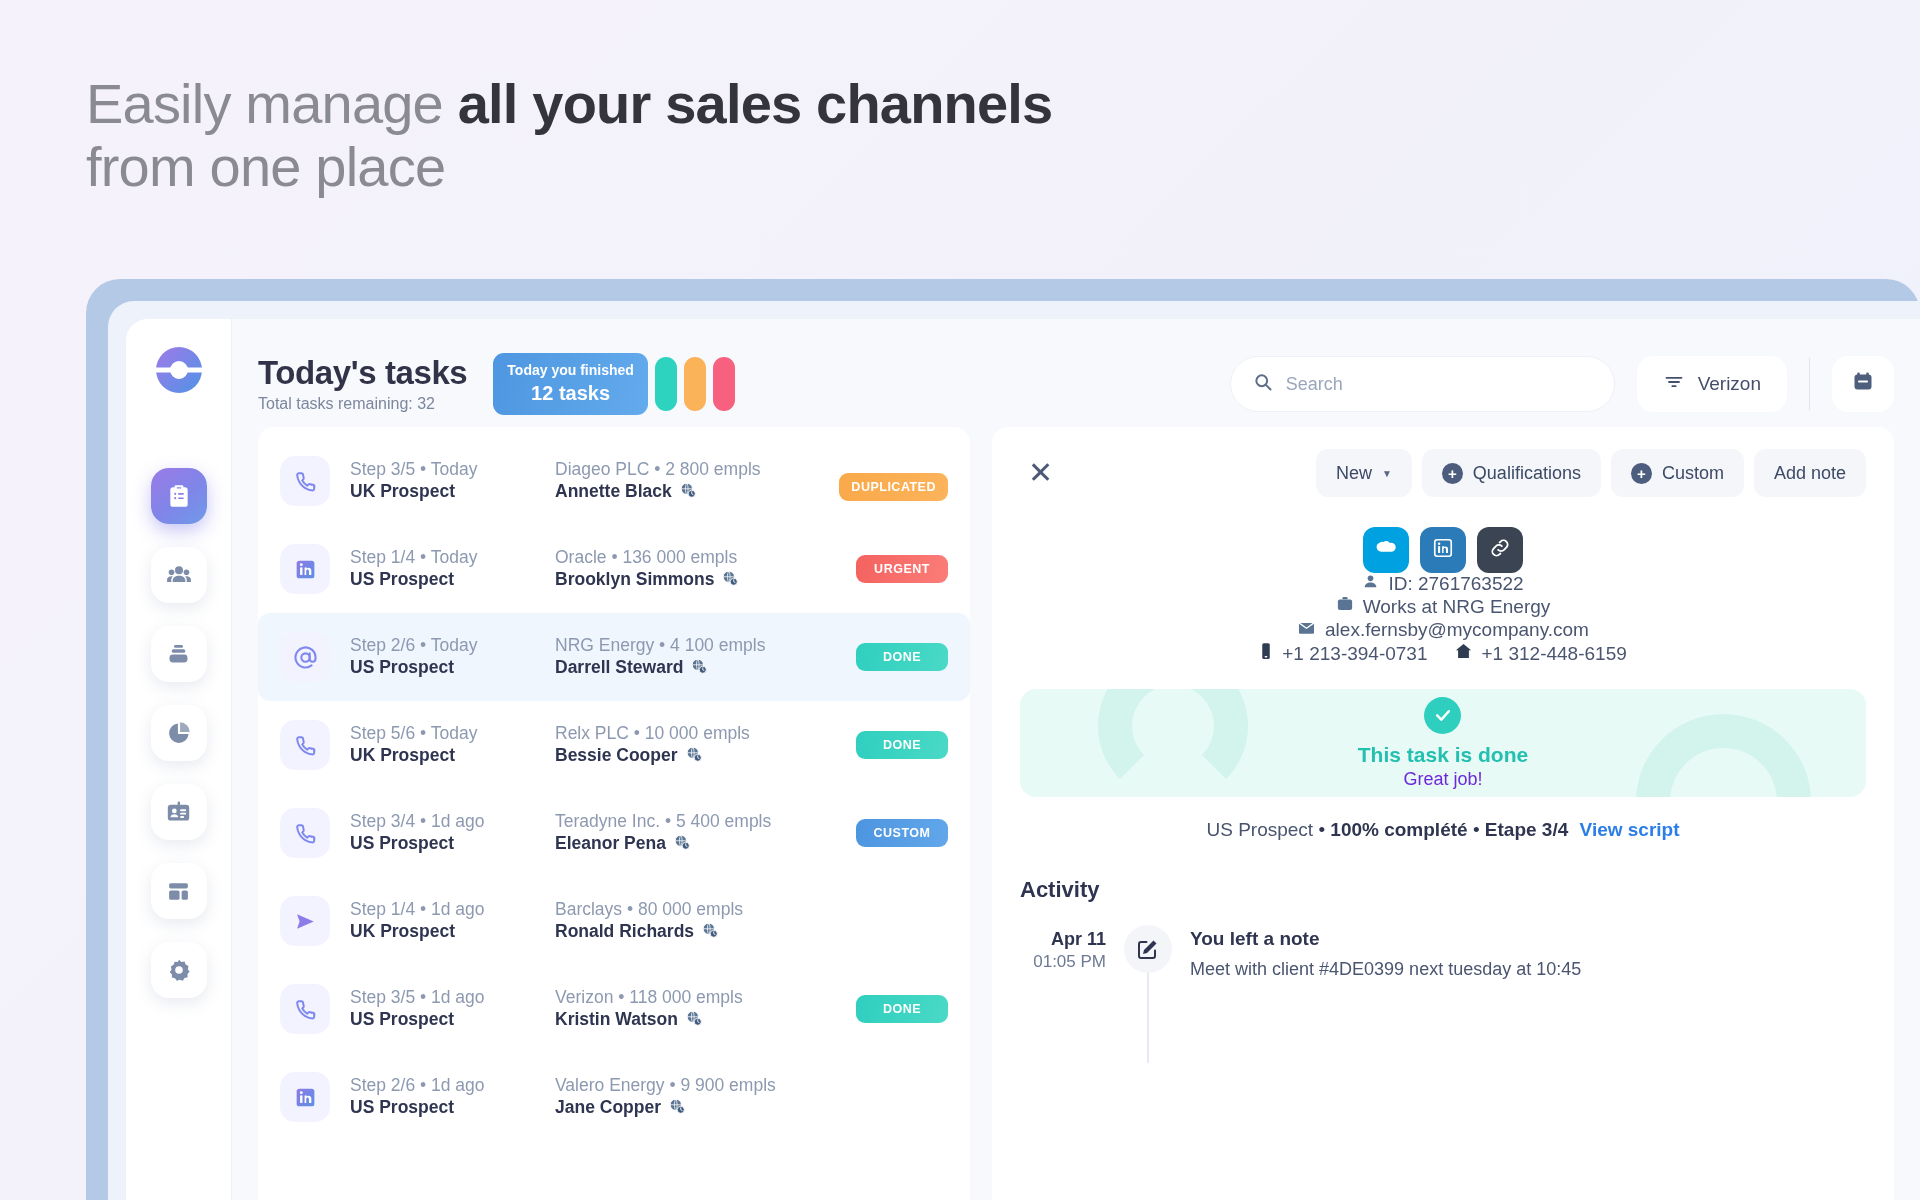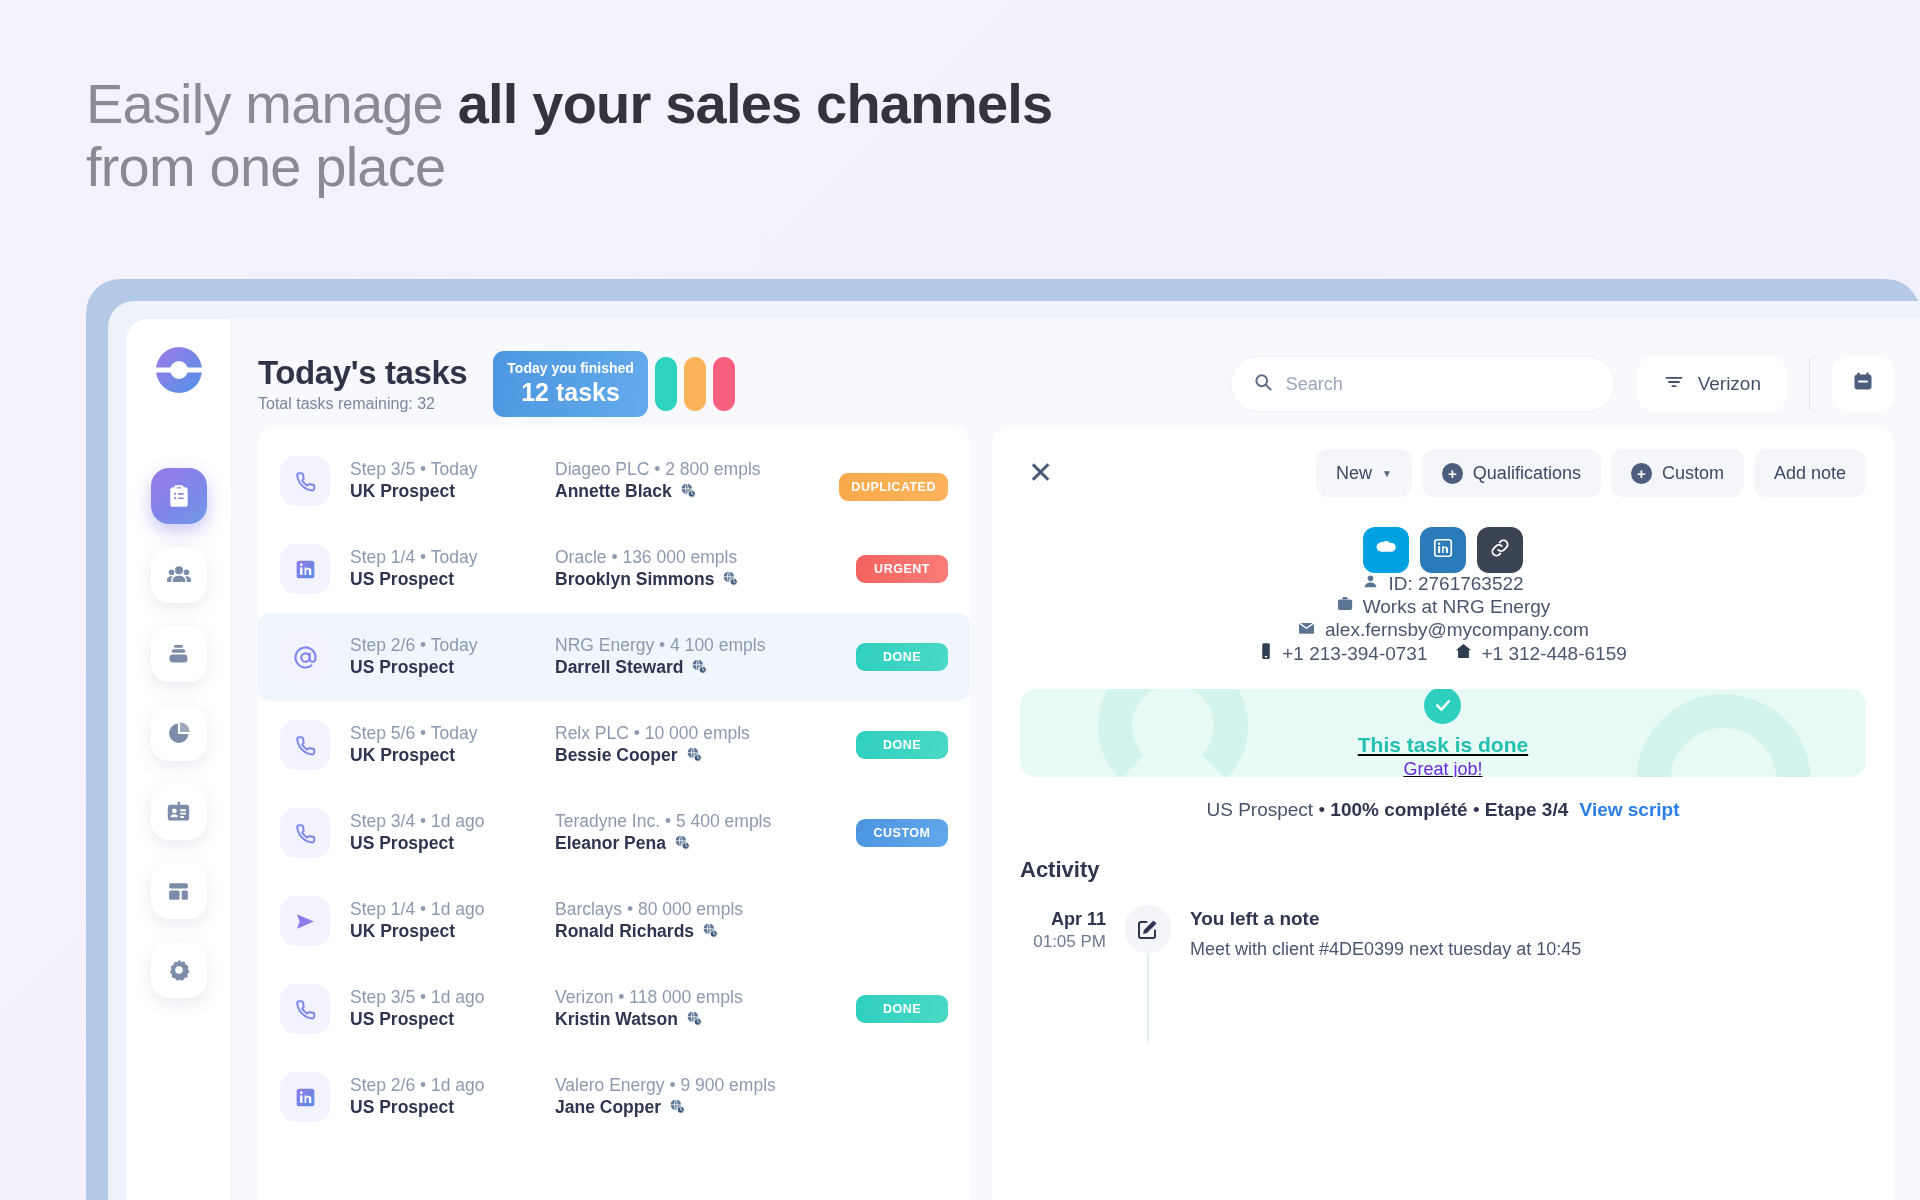--- a/index.html
+++ b/index.html
@@ -134,7 +134,7 @@
     min-width: 140px;
   }
   .streak-card .l1 { font-size: 14px; font-weight: 700; line-height: 1.1; }
-  .streak-card .l2 { font-size: 25px; font-weight: 700; margin-top: 3px; line-height: 1.1; }
+  .streak-card .l2 { font-size: 20px; font-weight: 700; margin-top: 3px; line-height: 1.1; }
   .bar { width: 22px; height: 54px; border-radius: 11px; }
 
   .topbar-right {

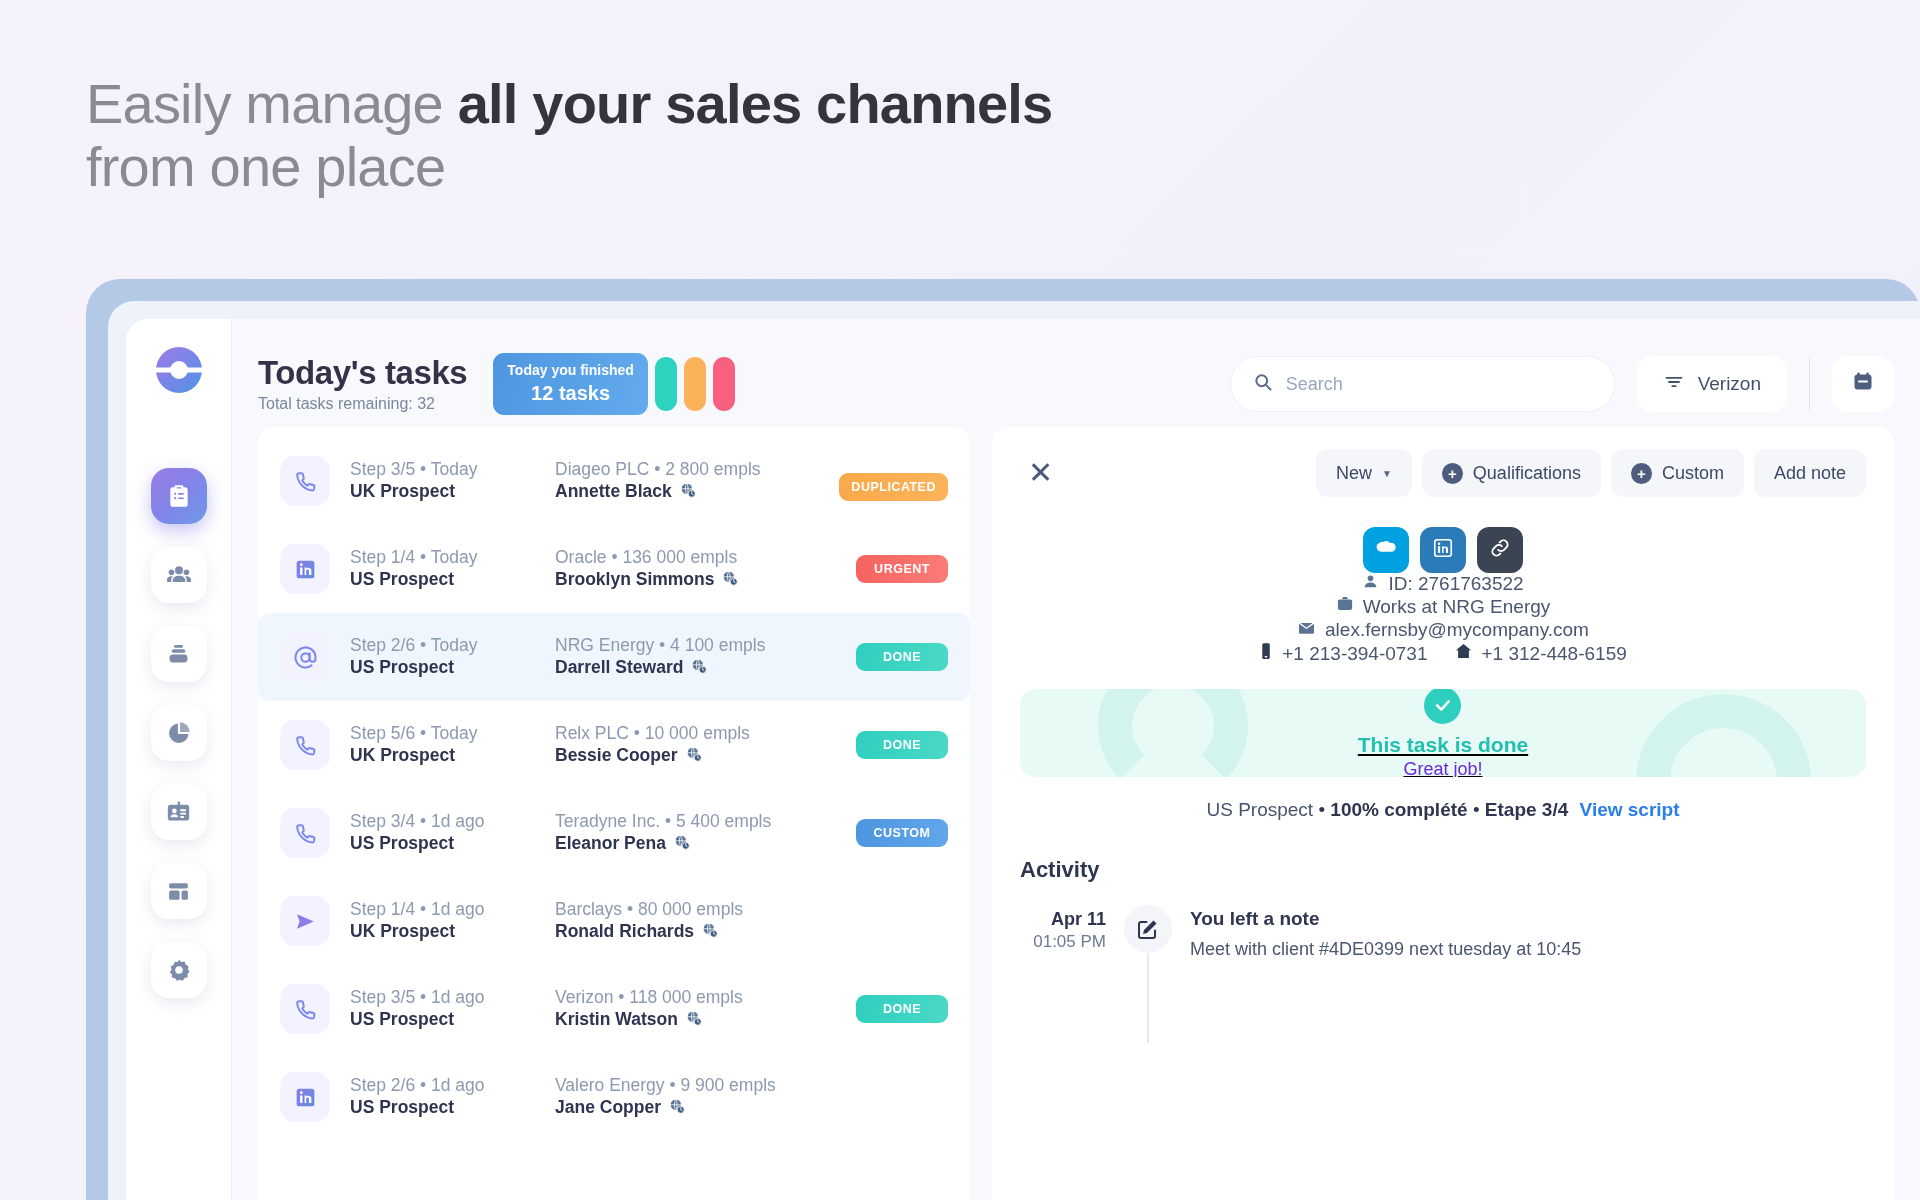--- a/index.html
+++ b/index.html
@@ -304,10 +304,10 @@
     margin-top: 24px;
     background: #e7faf6;
     border-radius: 16px;
-    height: 88px;
+    height: 108px;
     overflow: hidden;
     display: flex; flex-direction: column;
-    align-items: center; justify-content: center; text-decoration: underline;
+    align-items: center; justify-content: center;
   }
   .done-card .arc {
     position: absolute;

